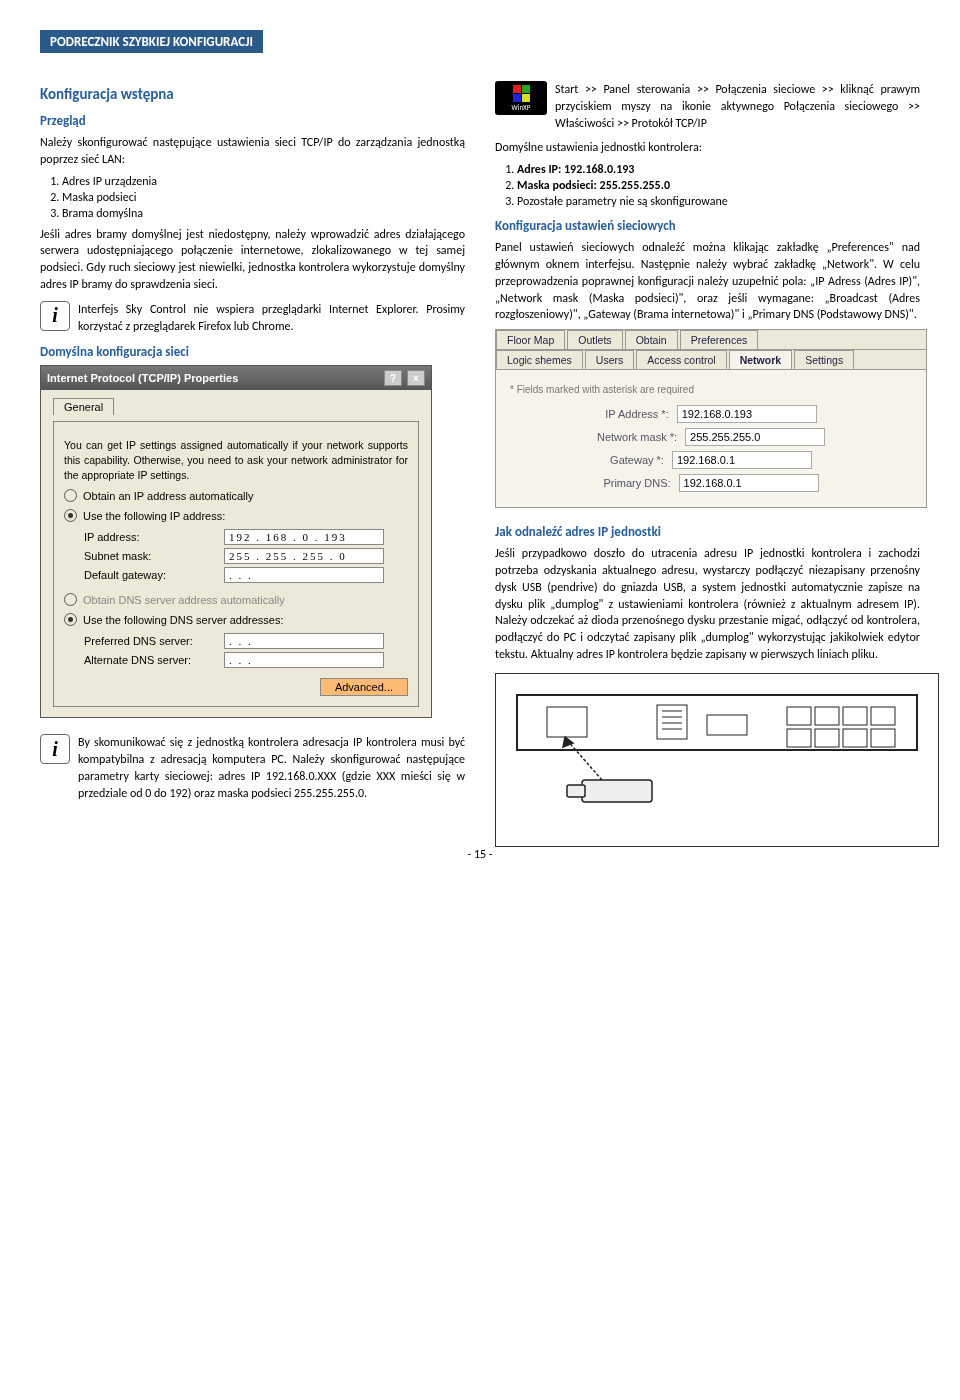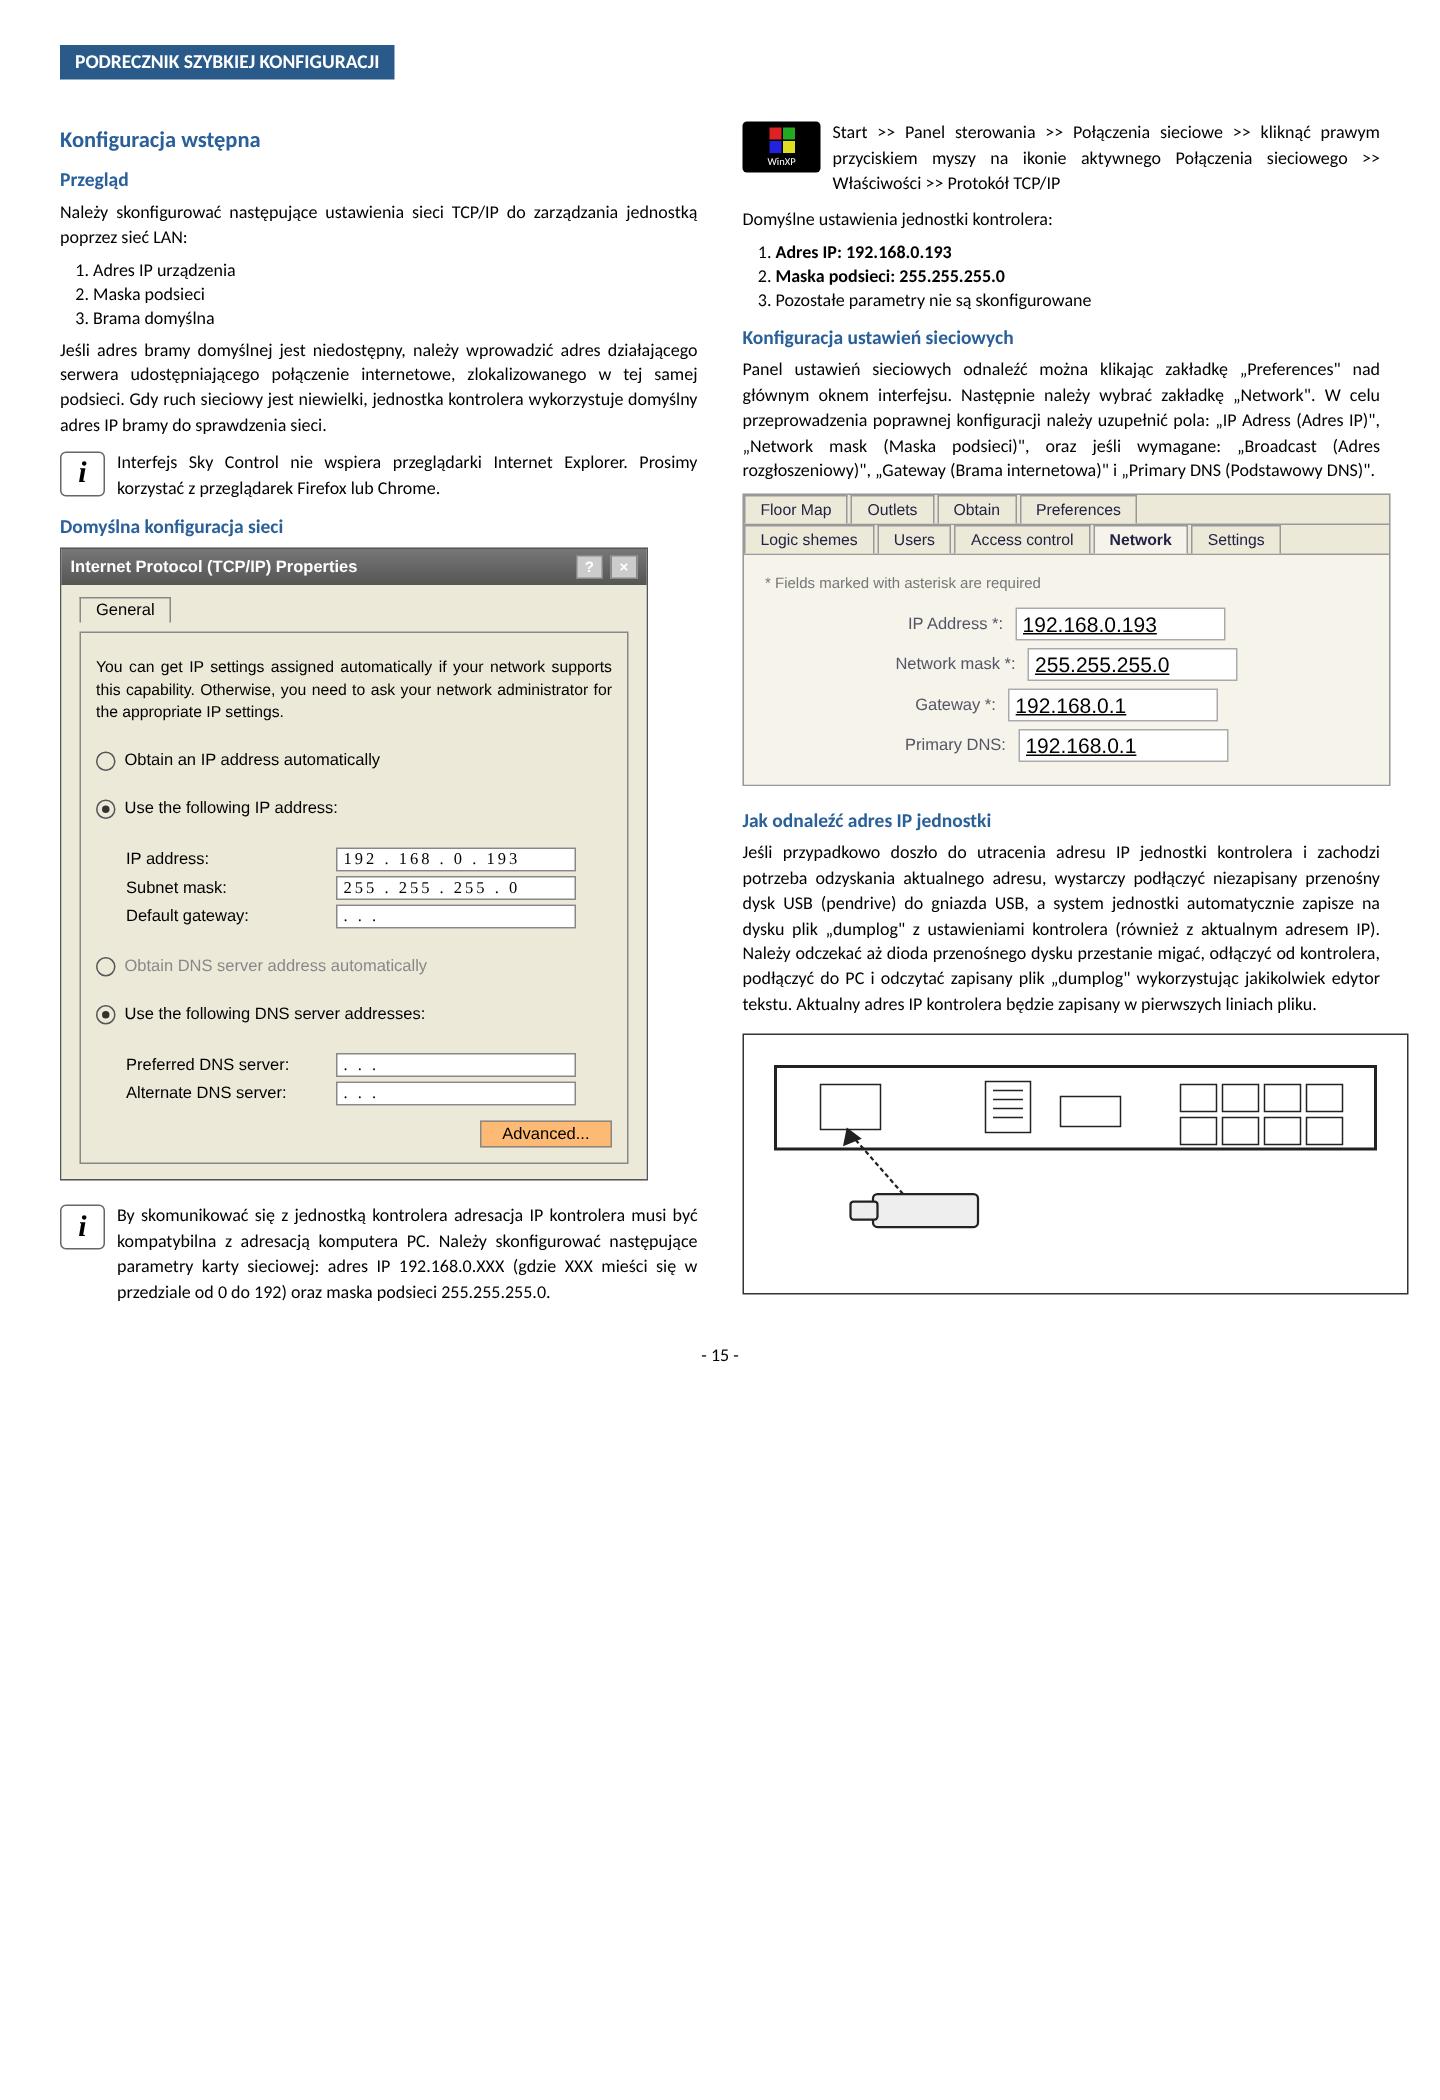--- a/index.html
+++ b/index.html
@@ -113,7 +113,7 @@
   .prow { display:flex; align-items:center; justify-content:center; margin:5px 0; gap:8px; }
   .prow .plbl { text-align:right; color:#556; }
   .prow input {
-    border:1px solid #aaa; background:#fff; padding:2px 4px; width:130px; font-size:14px;text-decoration:underline;
+    border:1px solid #aaa; background:#fff; padding:2px 4px; width:130px; font-size:11px;
   }
   .device-diagram {
     border:1px solid #333; margin-top:10px; padding:6px; height:160px; width:430px;

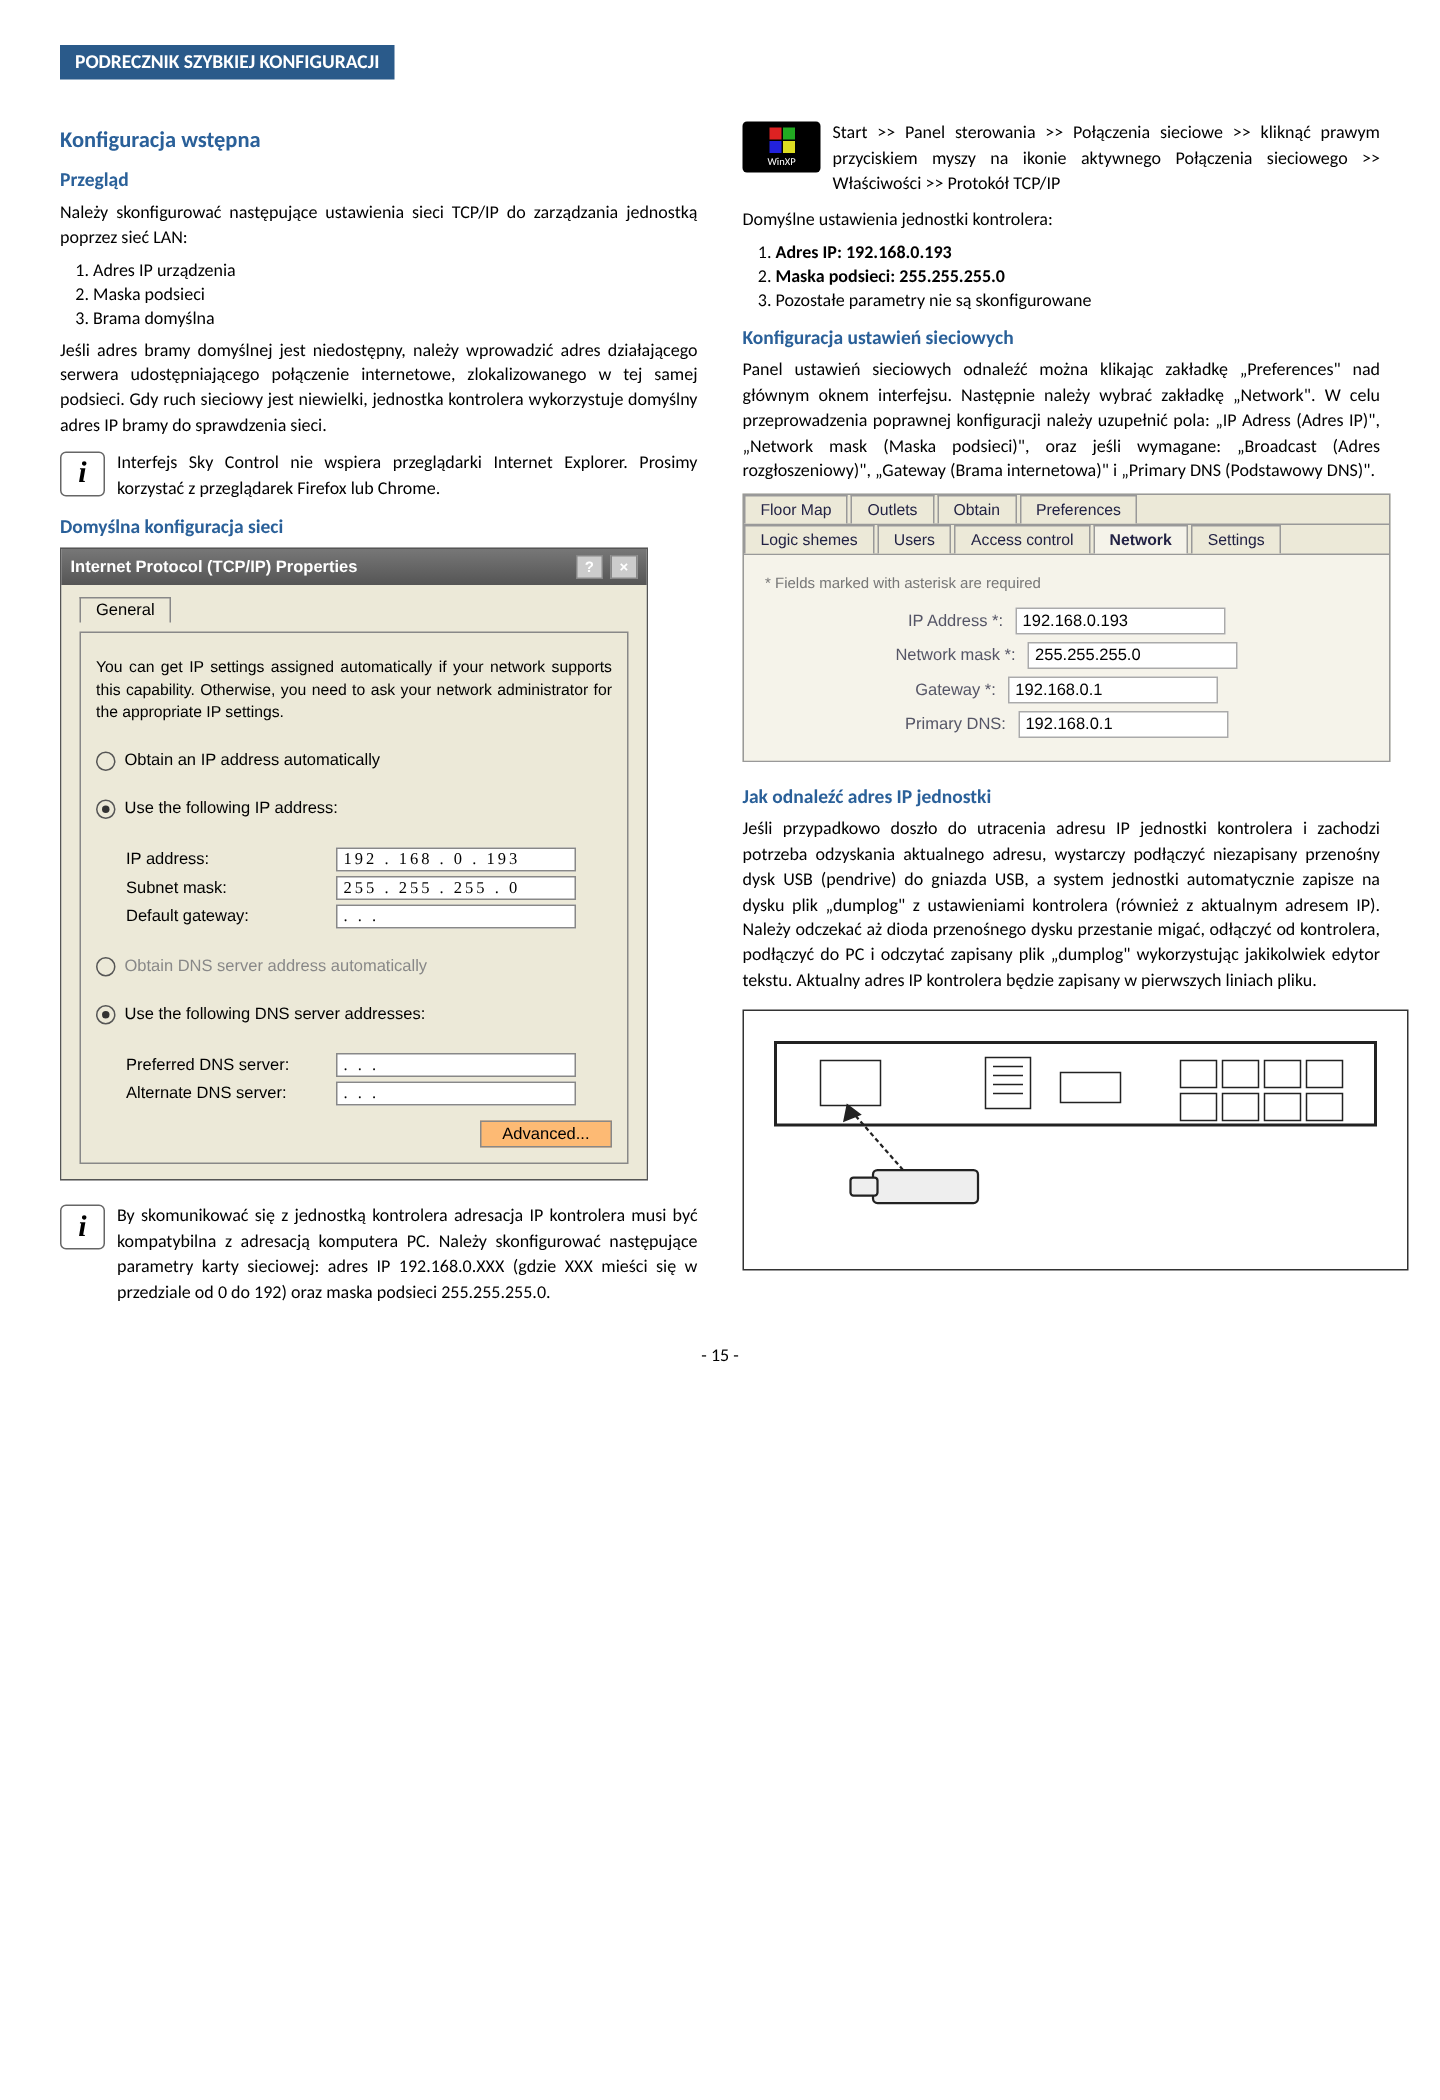--- a/index.html
+++ b/index.html
@@ -87,7 +87,7 @@
   .tab-strip { margin-bottom:6px; }
   .tab { display:inline-block; border:1px solid #888; border-bottom:none; padding:2px 10px; background:#ece9d8; }
   .tab-panel { border:1px solid #888; padding:10px; background:#ece9d8;}
-  .radio-row { display:flex; align-items:flex-start; gap:6px; margin:19px 0; }
+  .radio-row { display:flex; align-items:center; gap:6px; margin:7px 0; }
   .radio { width:11px; height:11px; border:1px solid #555; border-radius:50%; display:inline-flex; align-items:center; justify-content:center; }
   .radio.sel::after{ content:""; width:5px; height:5px; background:#333; border-radius:50%; }
   .field-grid { margin:6px 0 10px 20px; }

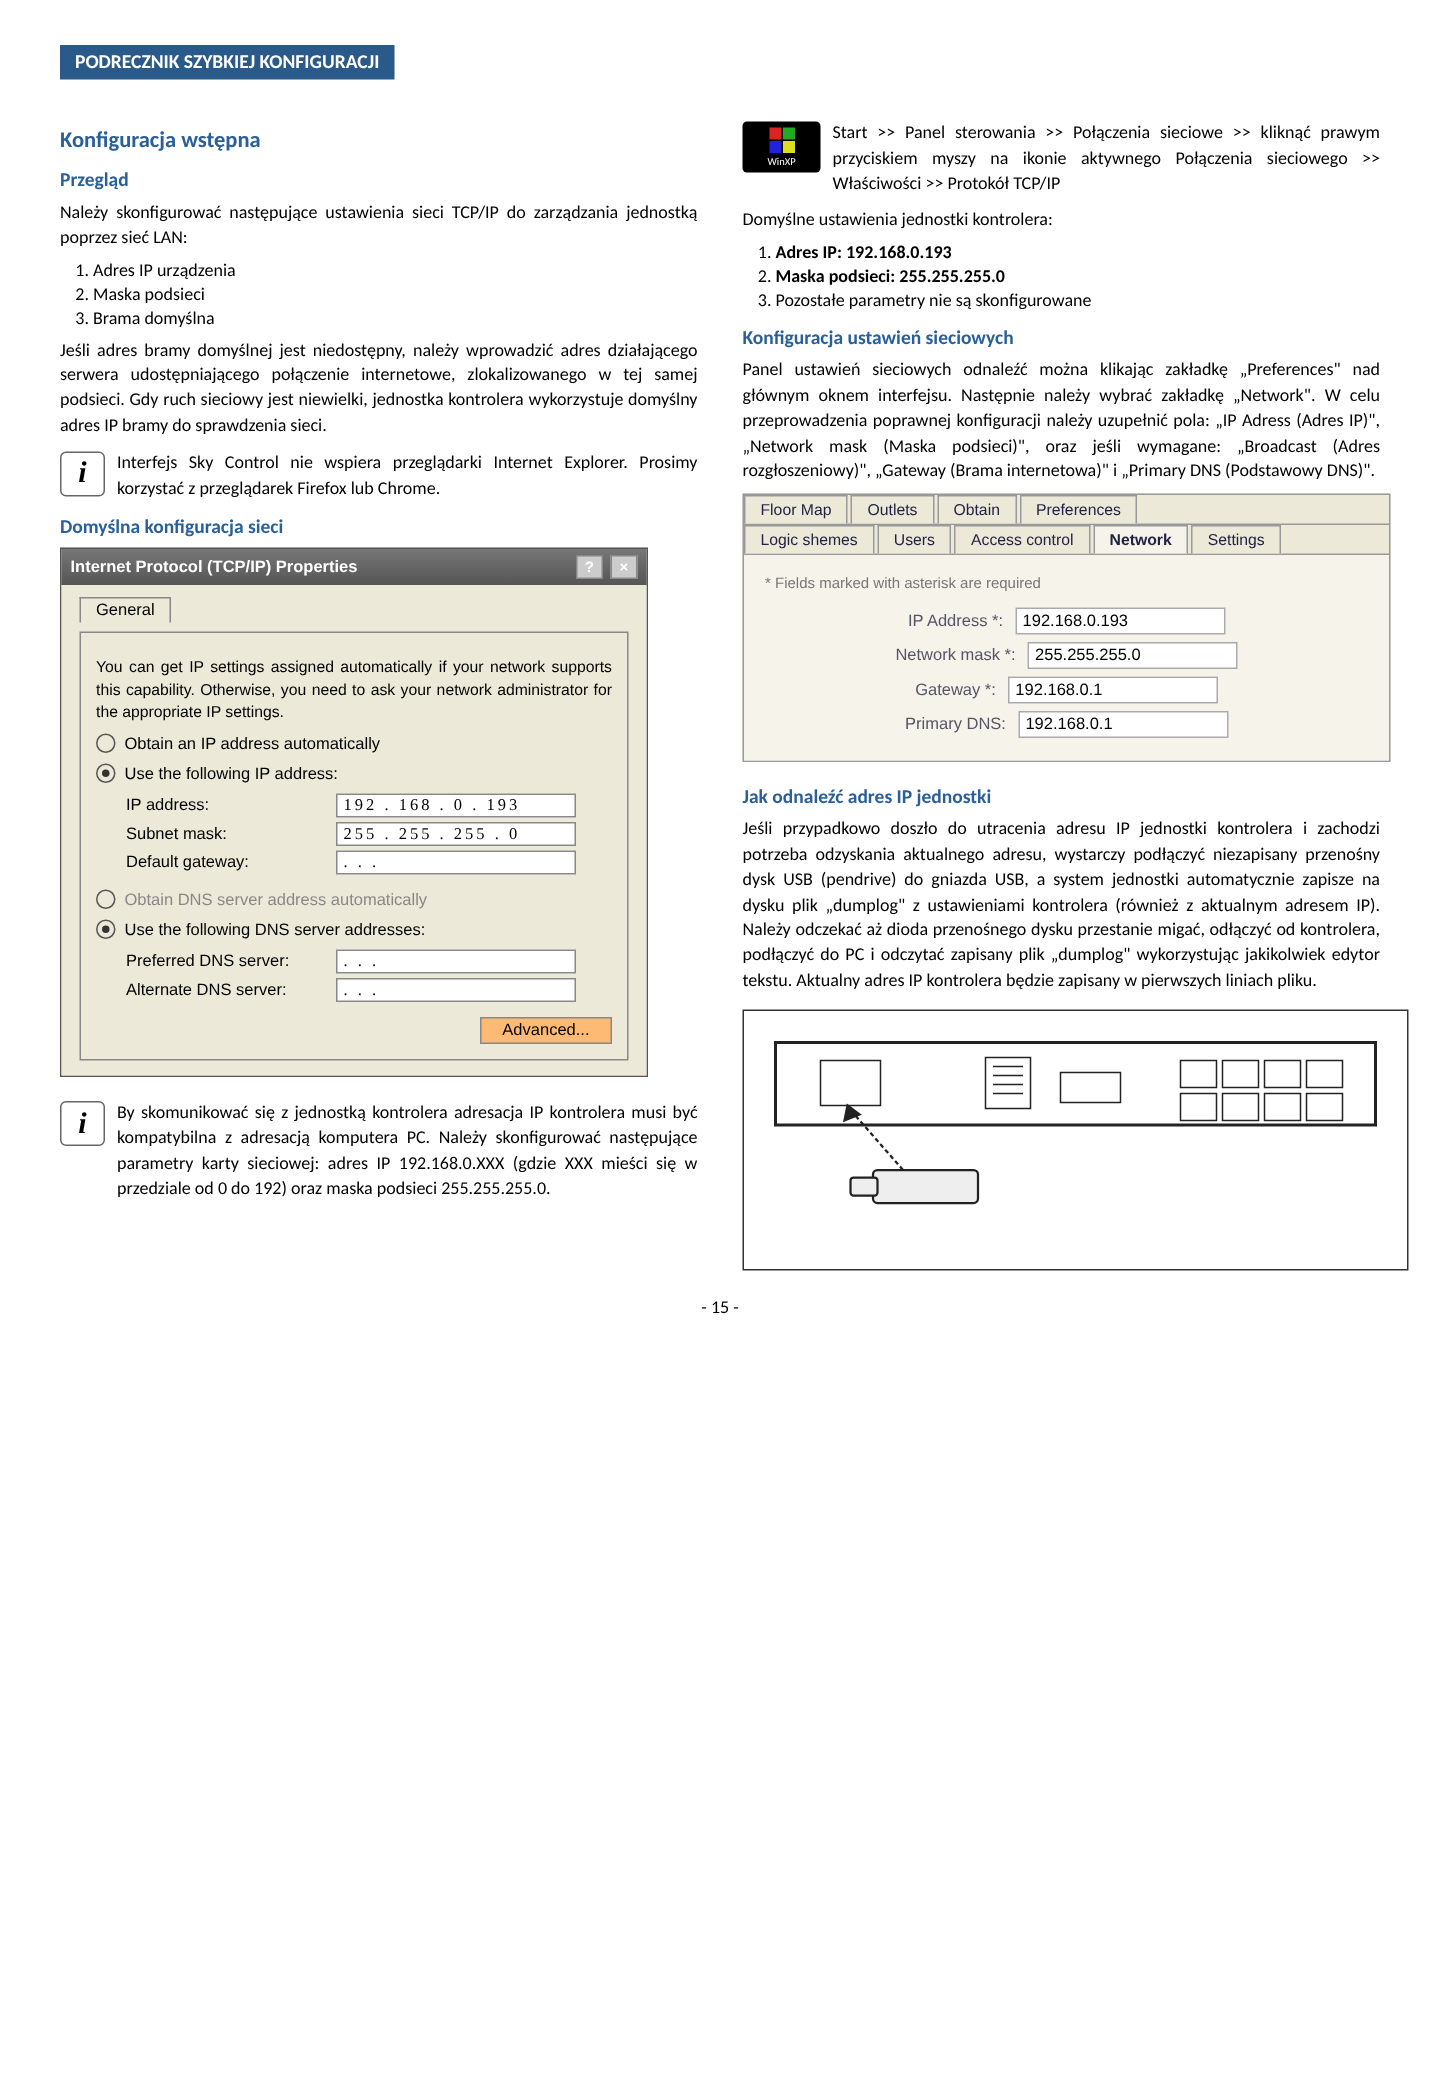--- a/index.html
+++ b/index.html
@@ -119,7 +119,7 @@
     border:1px solid #333; margin-top:10px; padding:6px; height:160px; width:430px;
     background:#fff; font-size:10px; display:flex; align-items:center; justify-content:center;
   }
-  .page-num { text-align:center; margin-top:18px; font-size:12px; }
+  .page-num { text-align:center; font-size:12px; }
 </style>
 </head>
 <body>

